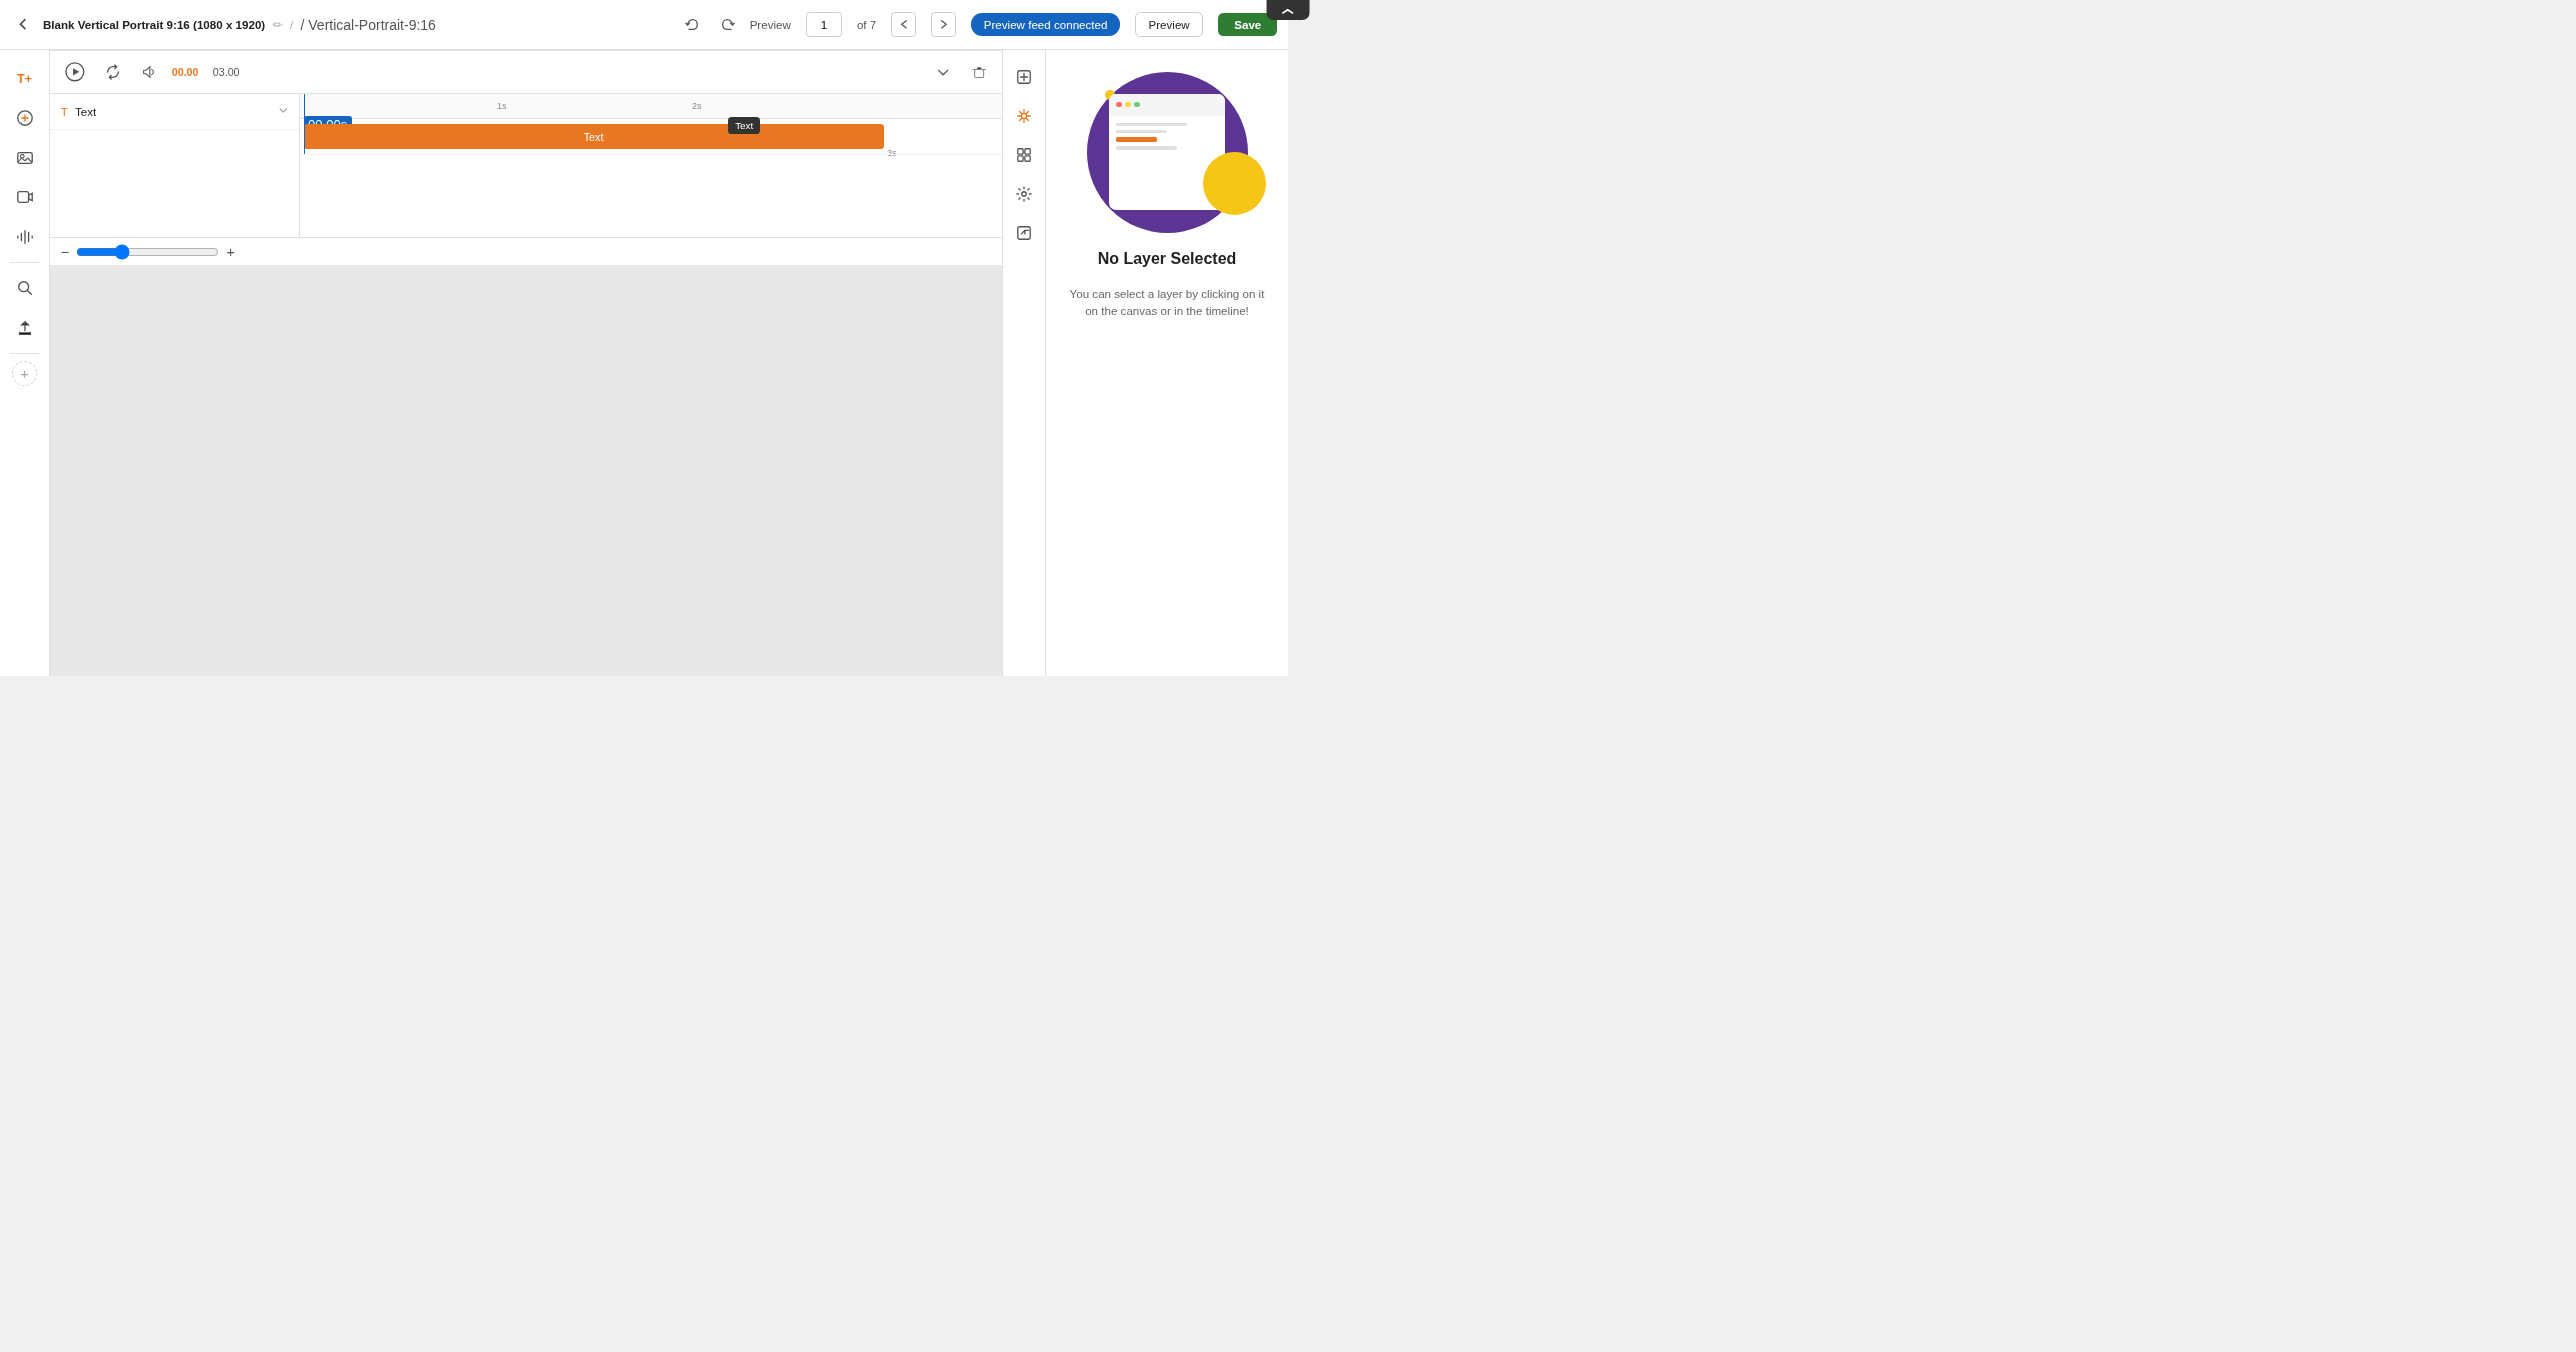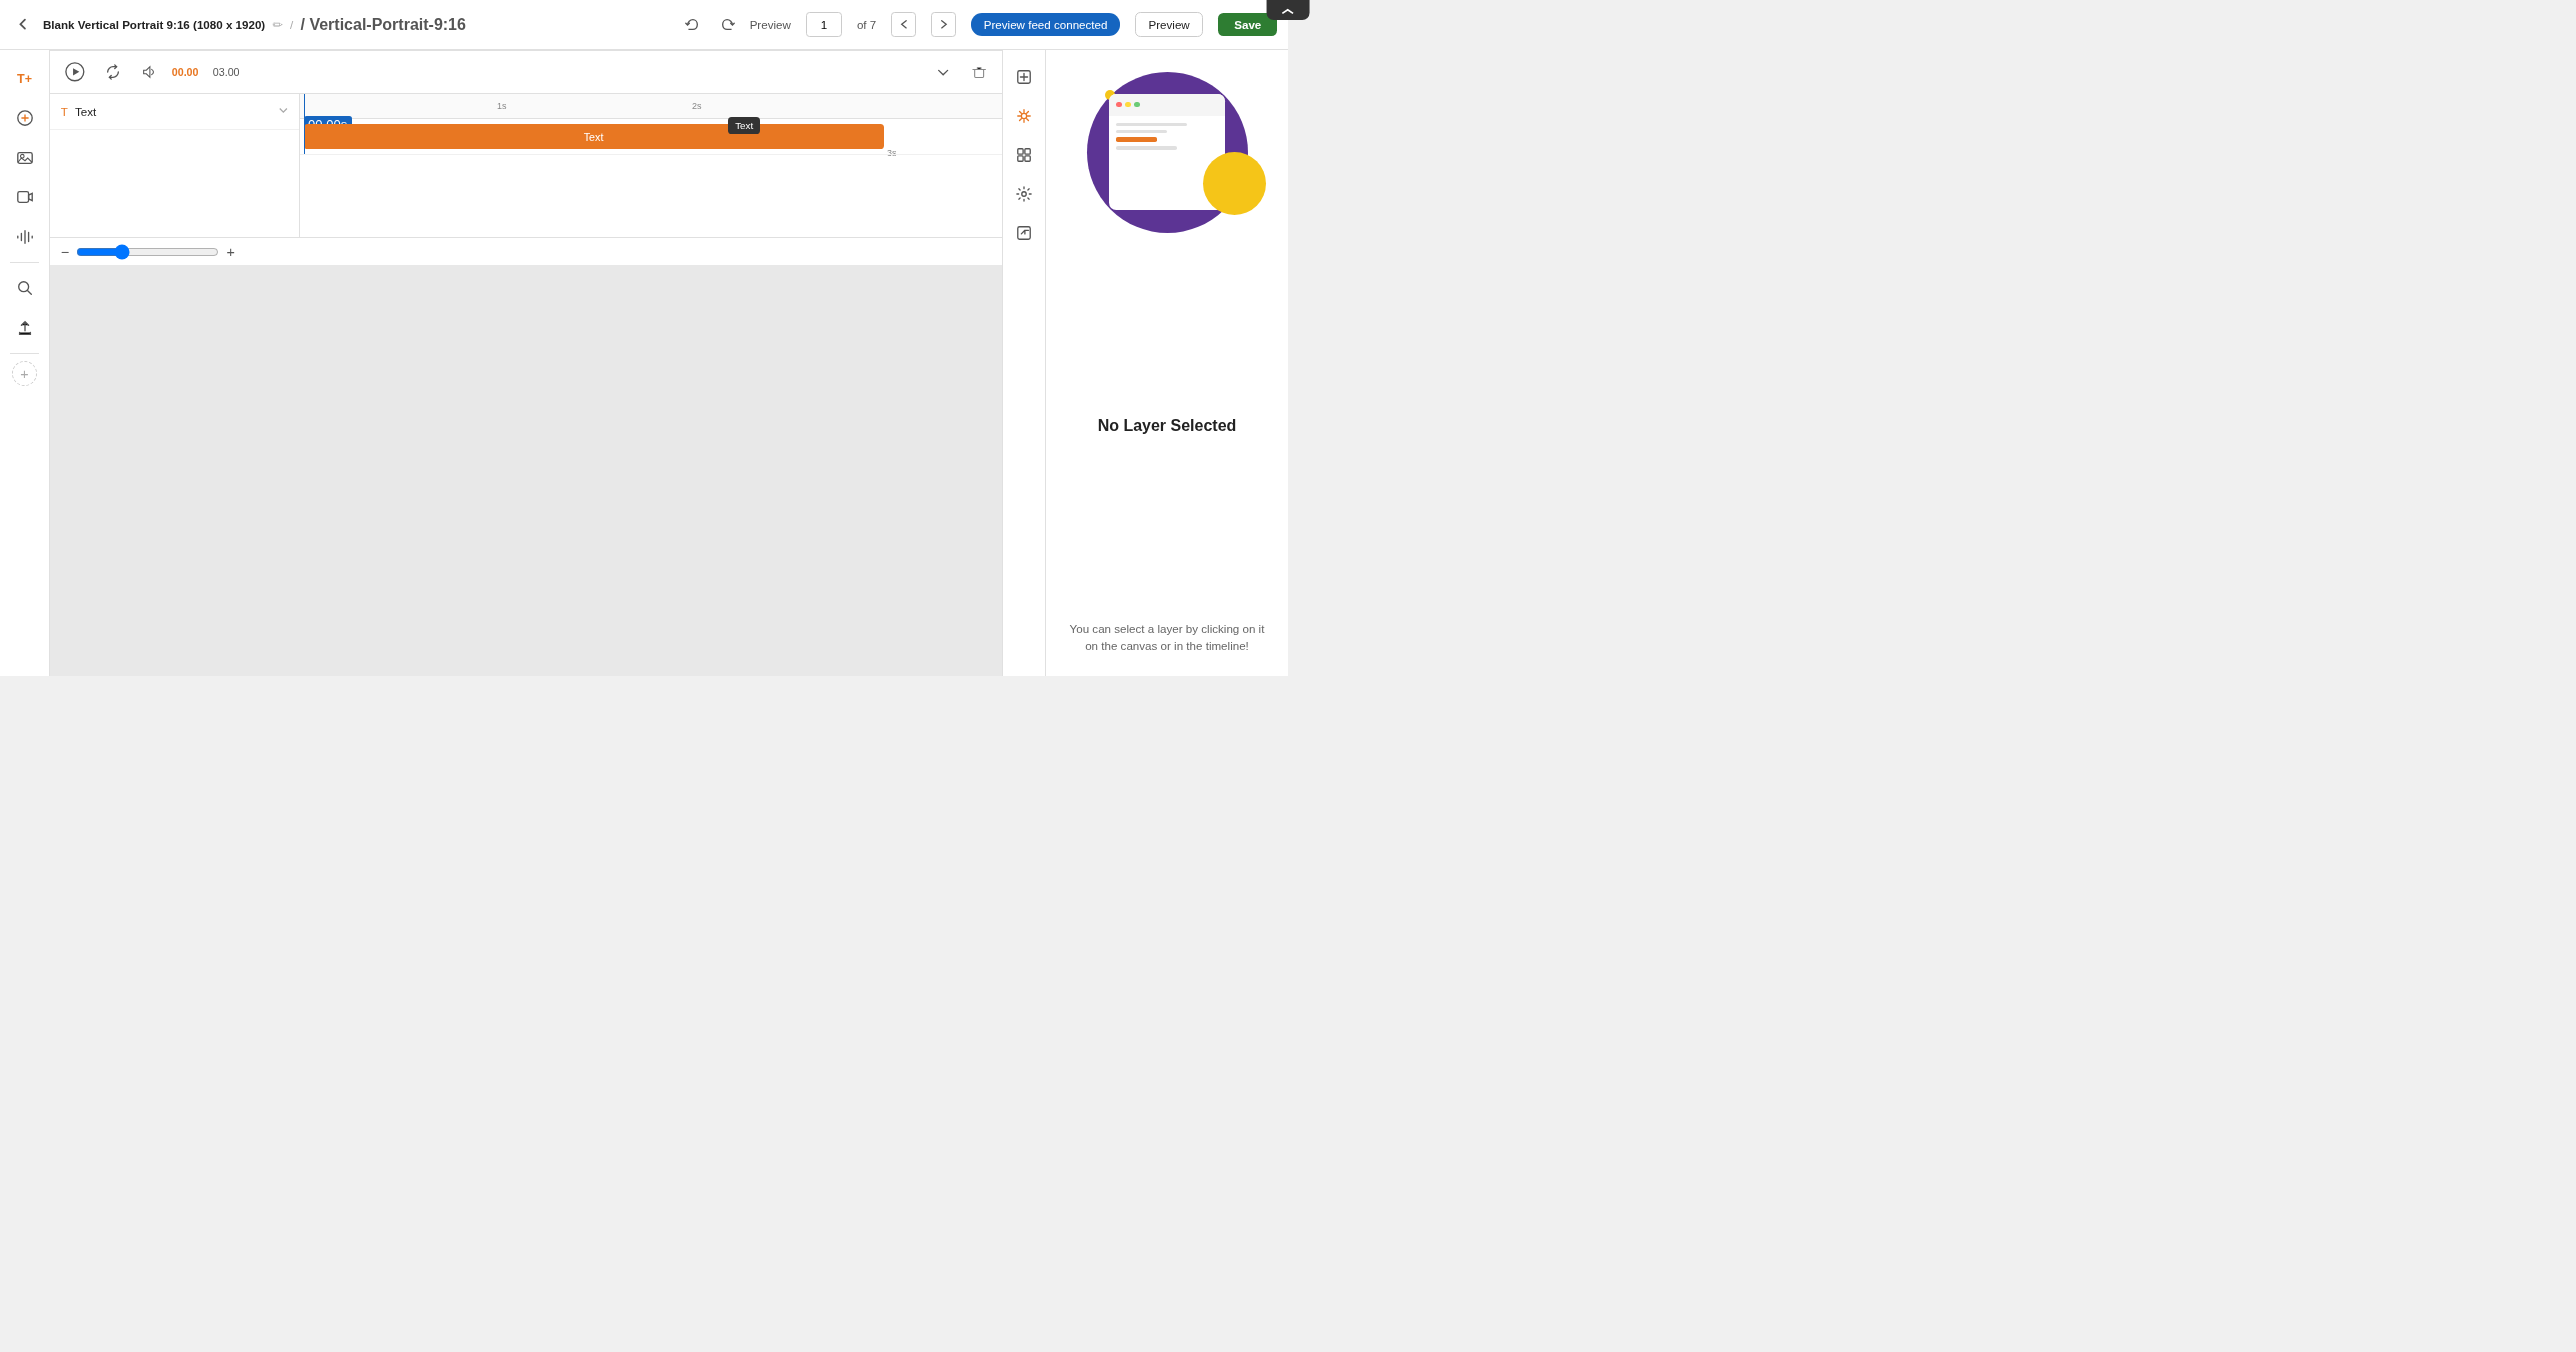--- a/index.html
+++ b/index.html
@@ -16,7 +16,7 @@
     .doc-title { font-size: 11.6px; font-weight: 600; color: #222; }
     .edit-icon { color: #aaa; font-size: 12.5px; cursor: pointer; }
     .breadcrumb-sep { color: #aaa; font-size: 11.6px; }
-    .breadcrumb-sub { font-size: 16px; color: #555; font-weight: bold; }
+    .breadcrumb-sub { font-size: 14px; color: #555; }
 
     .topbar-center { display: flex; align-items: center; gap: 7.2px; }
     .undo-btn, .redo-btn { width: 29px; height: 29px; display: flex; align-items: center; justify-content: center; cursor: pointer; color: #555; border-radius: 3.6px; }

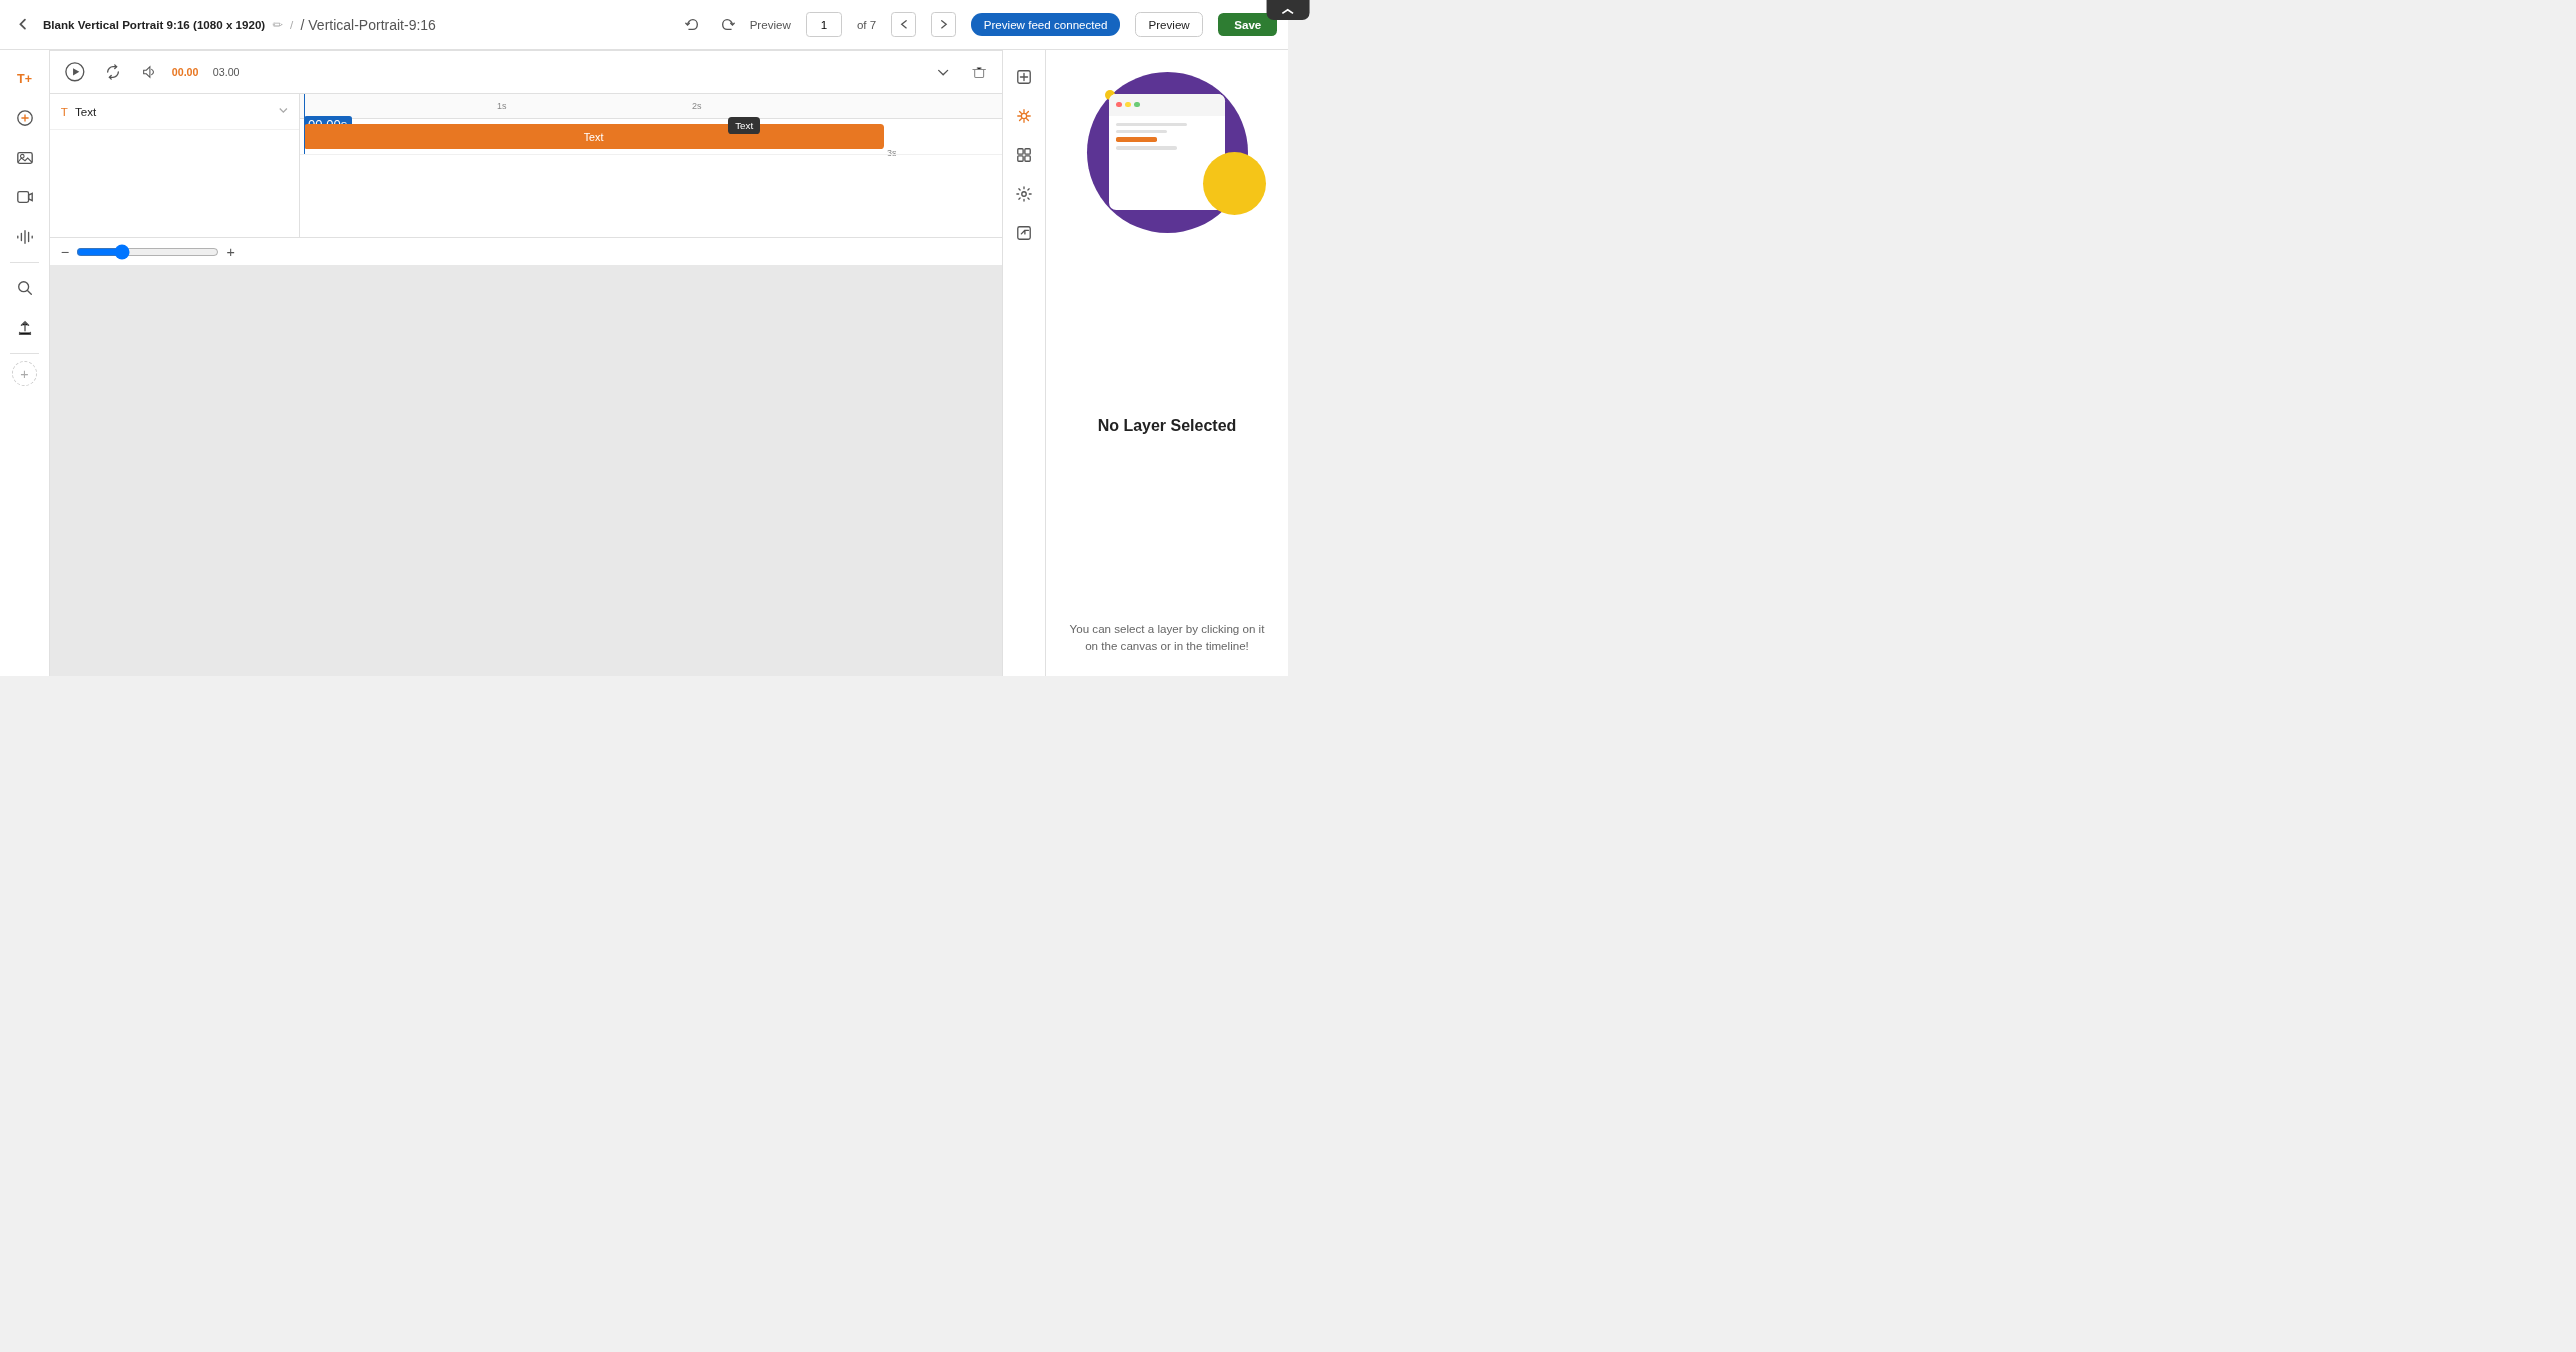--- a/index.html
+++ b/index.html
@@ -145,8 +145,8 @@
     .right-tab.active { color: #e87722; }
 
     .right-panel-content {
-      flex: 1; display: flex; flex-direction: column; align-items: center; justify-content: space-between;
-      padding: 21.5px; text-align: center; gap: 29px;
+      flex: 1; display: flex; flex-direction: column; align-items: center; justify-content: flex-start;
+      padding: 21.5px; text-align: center; gap: 17px;
     }
 
     .no-layer-illustration {

